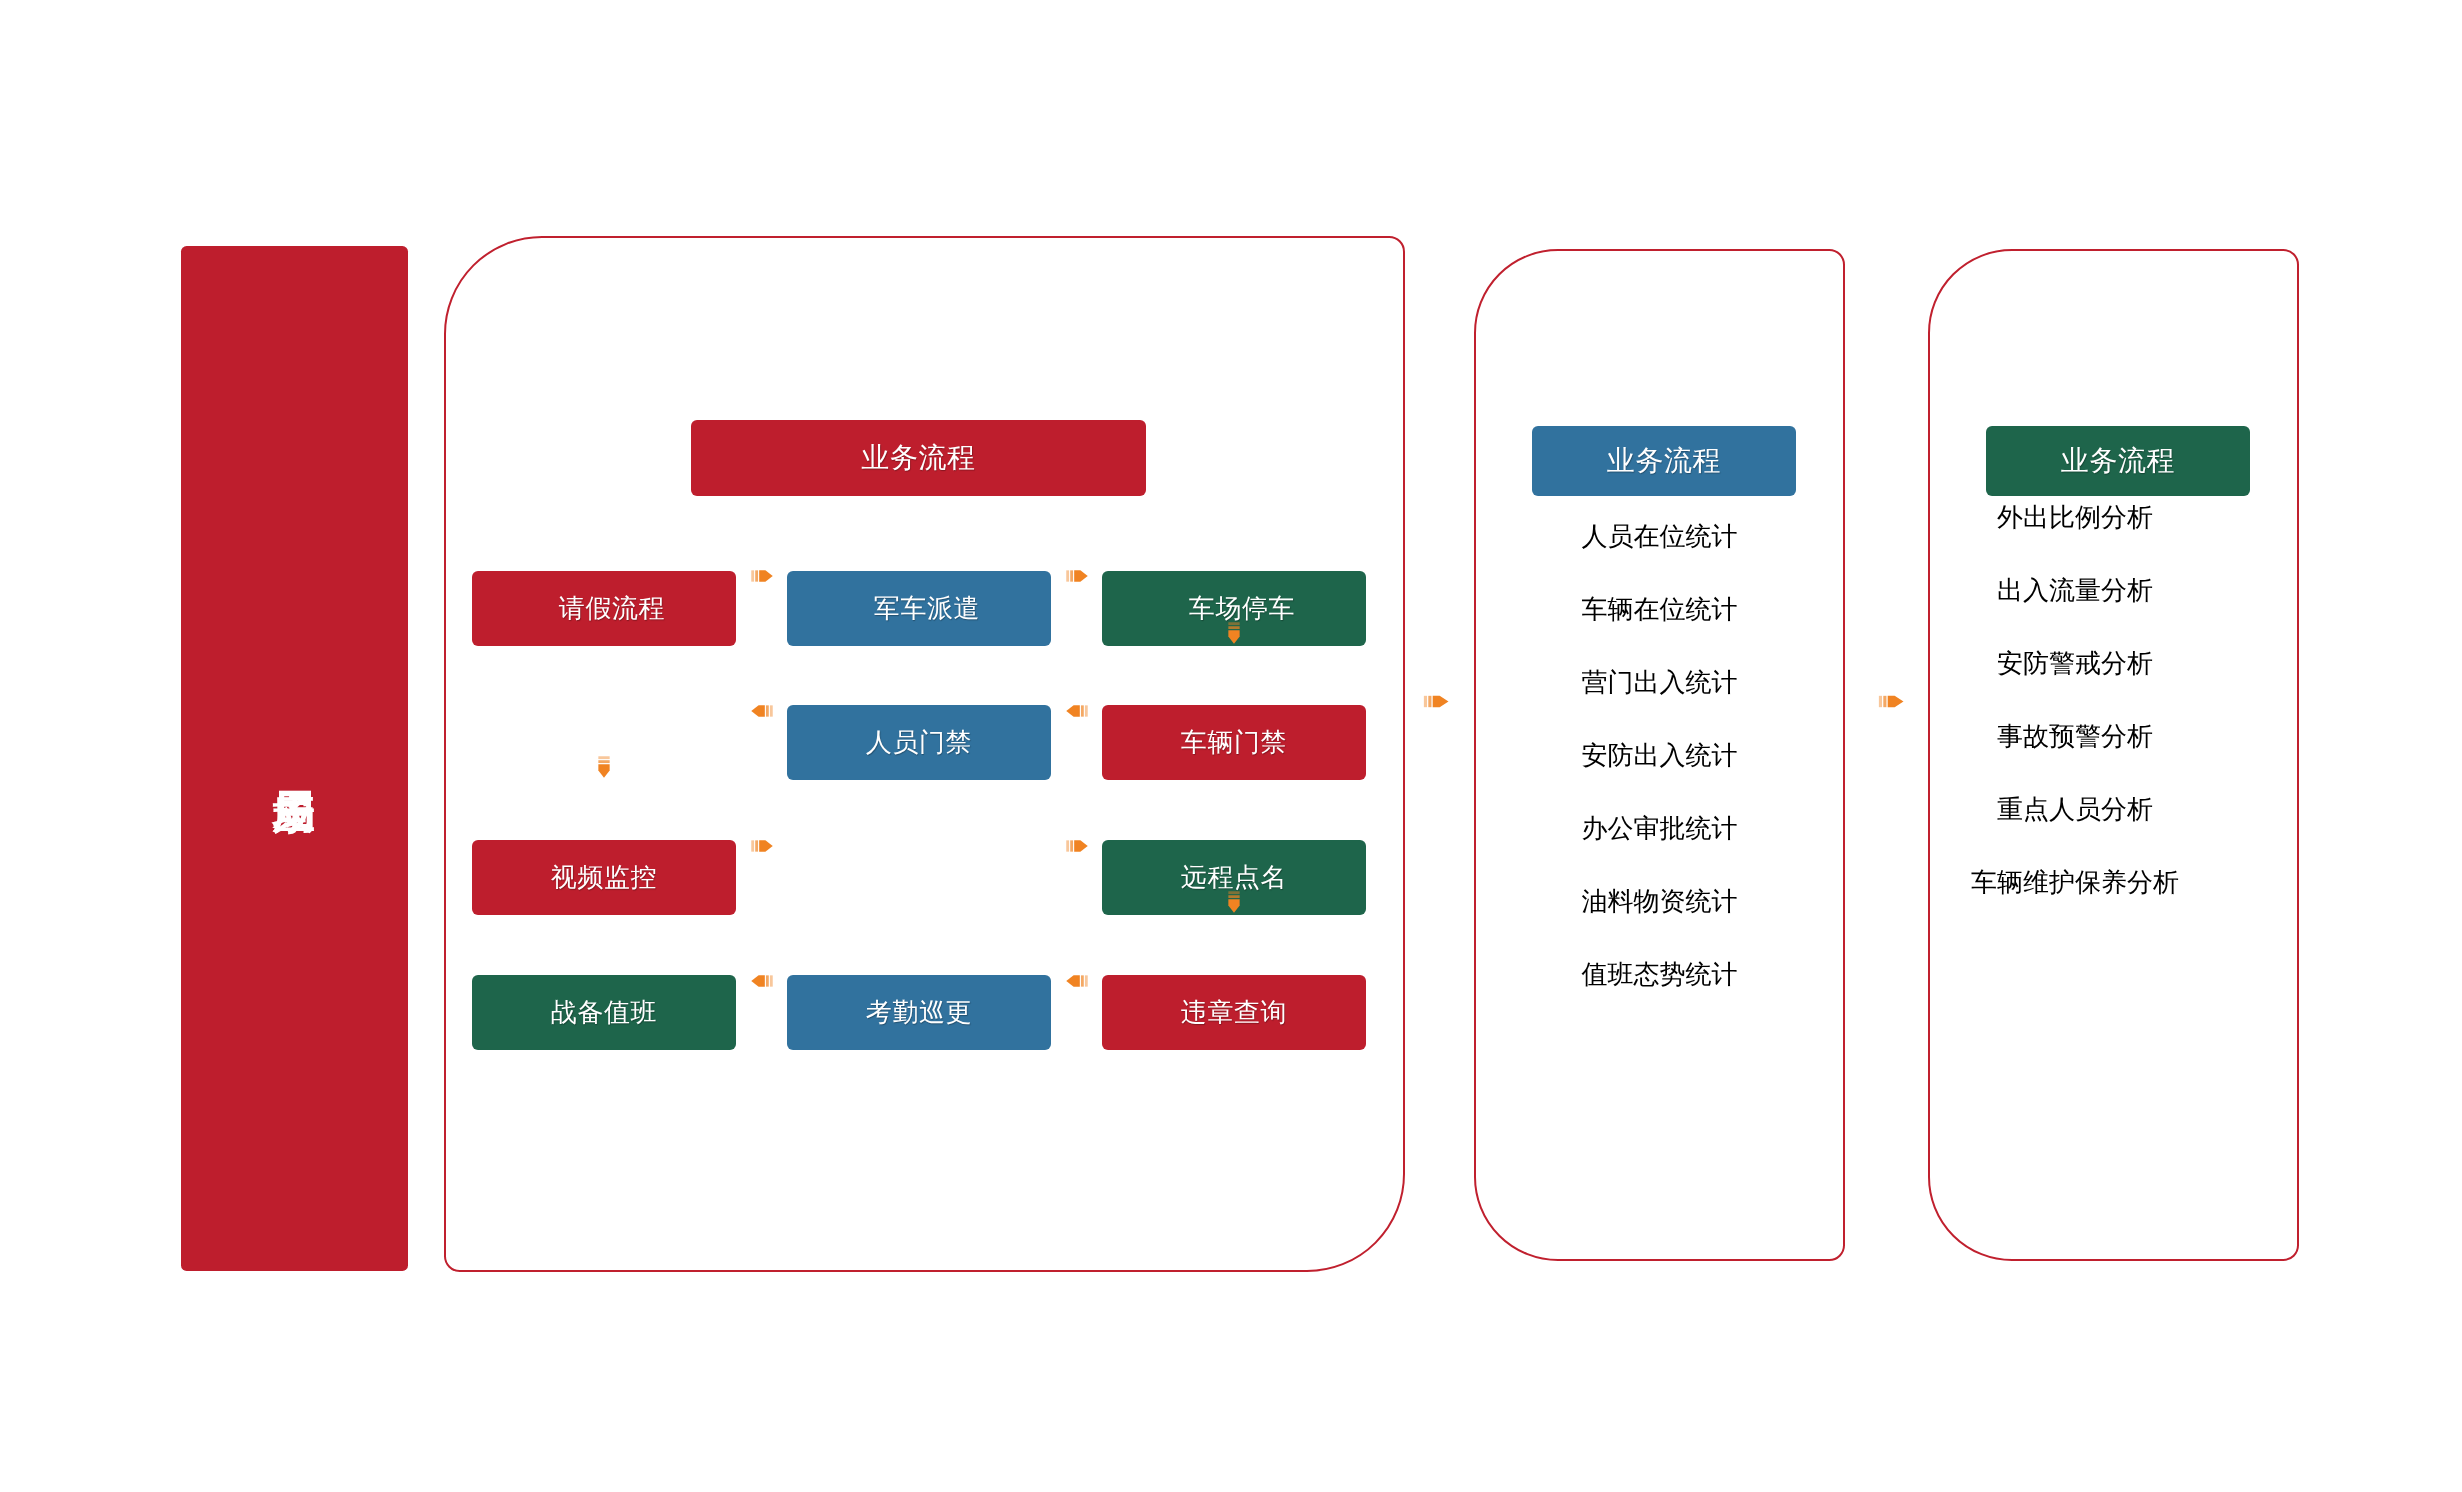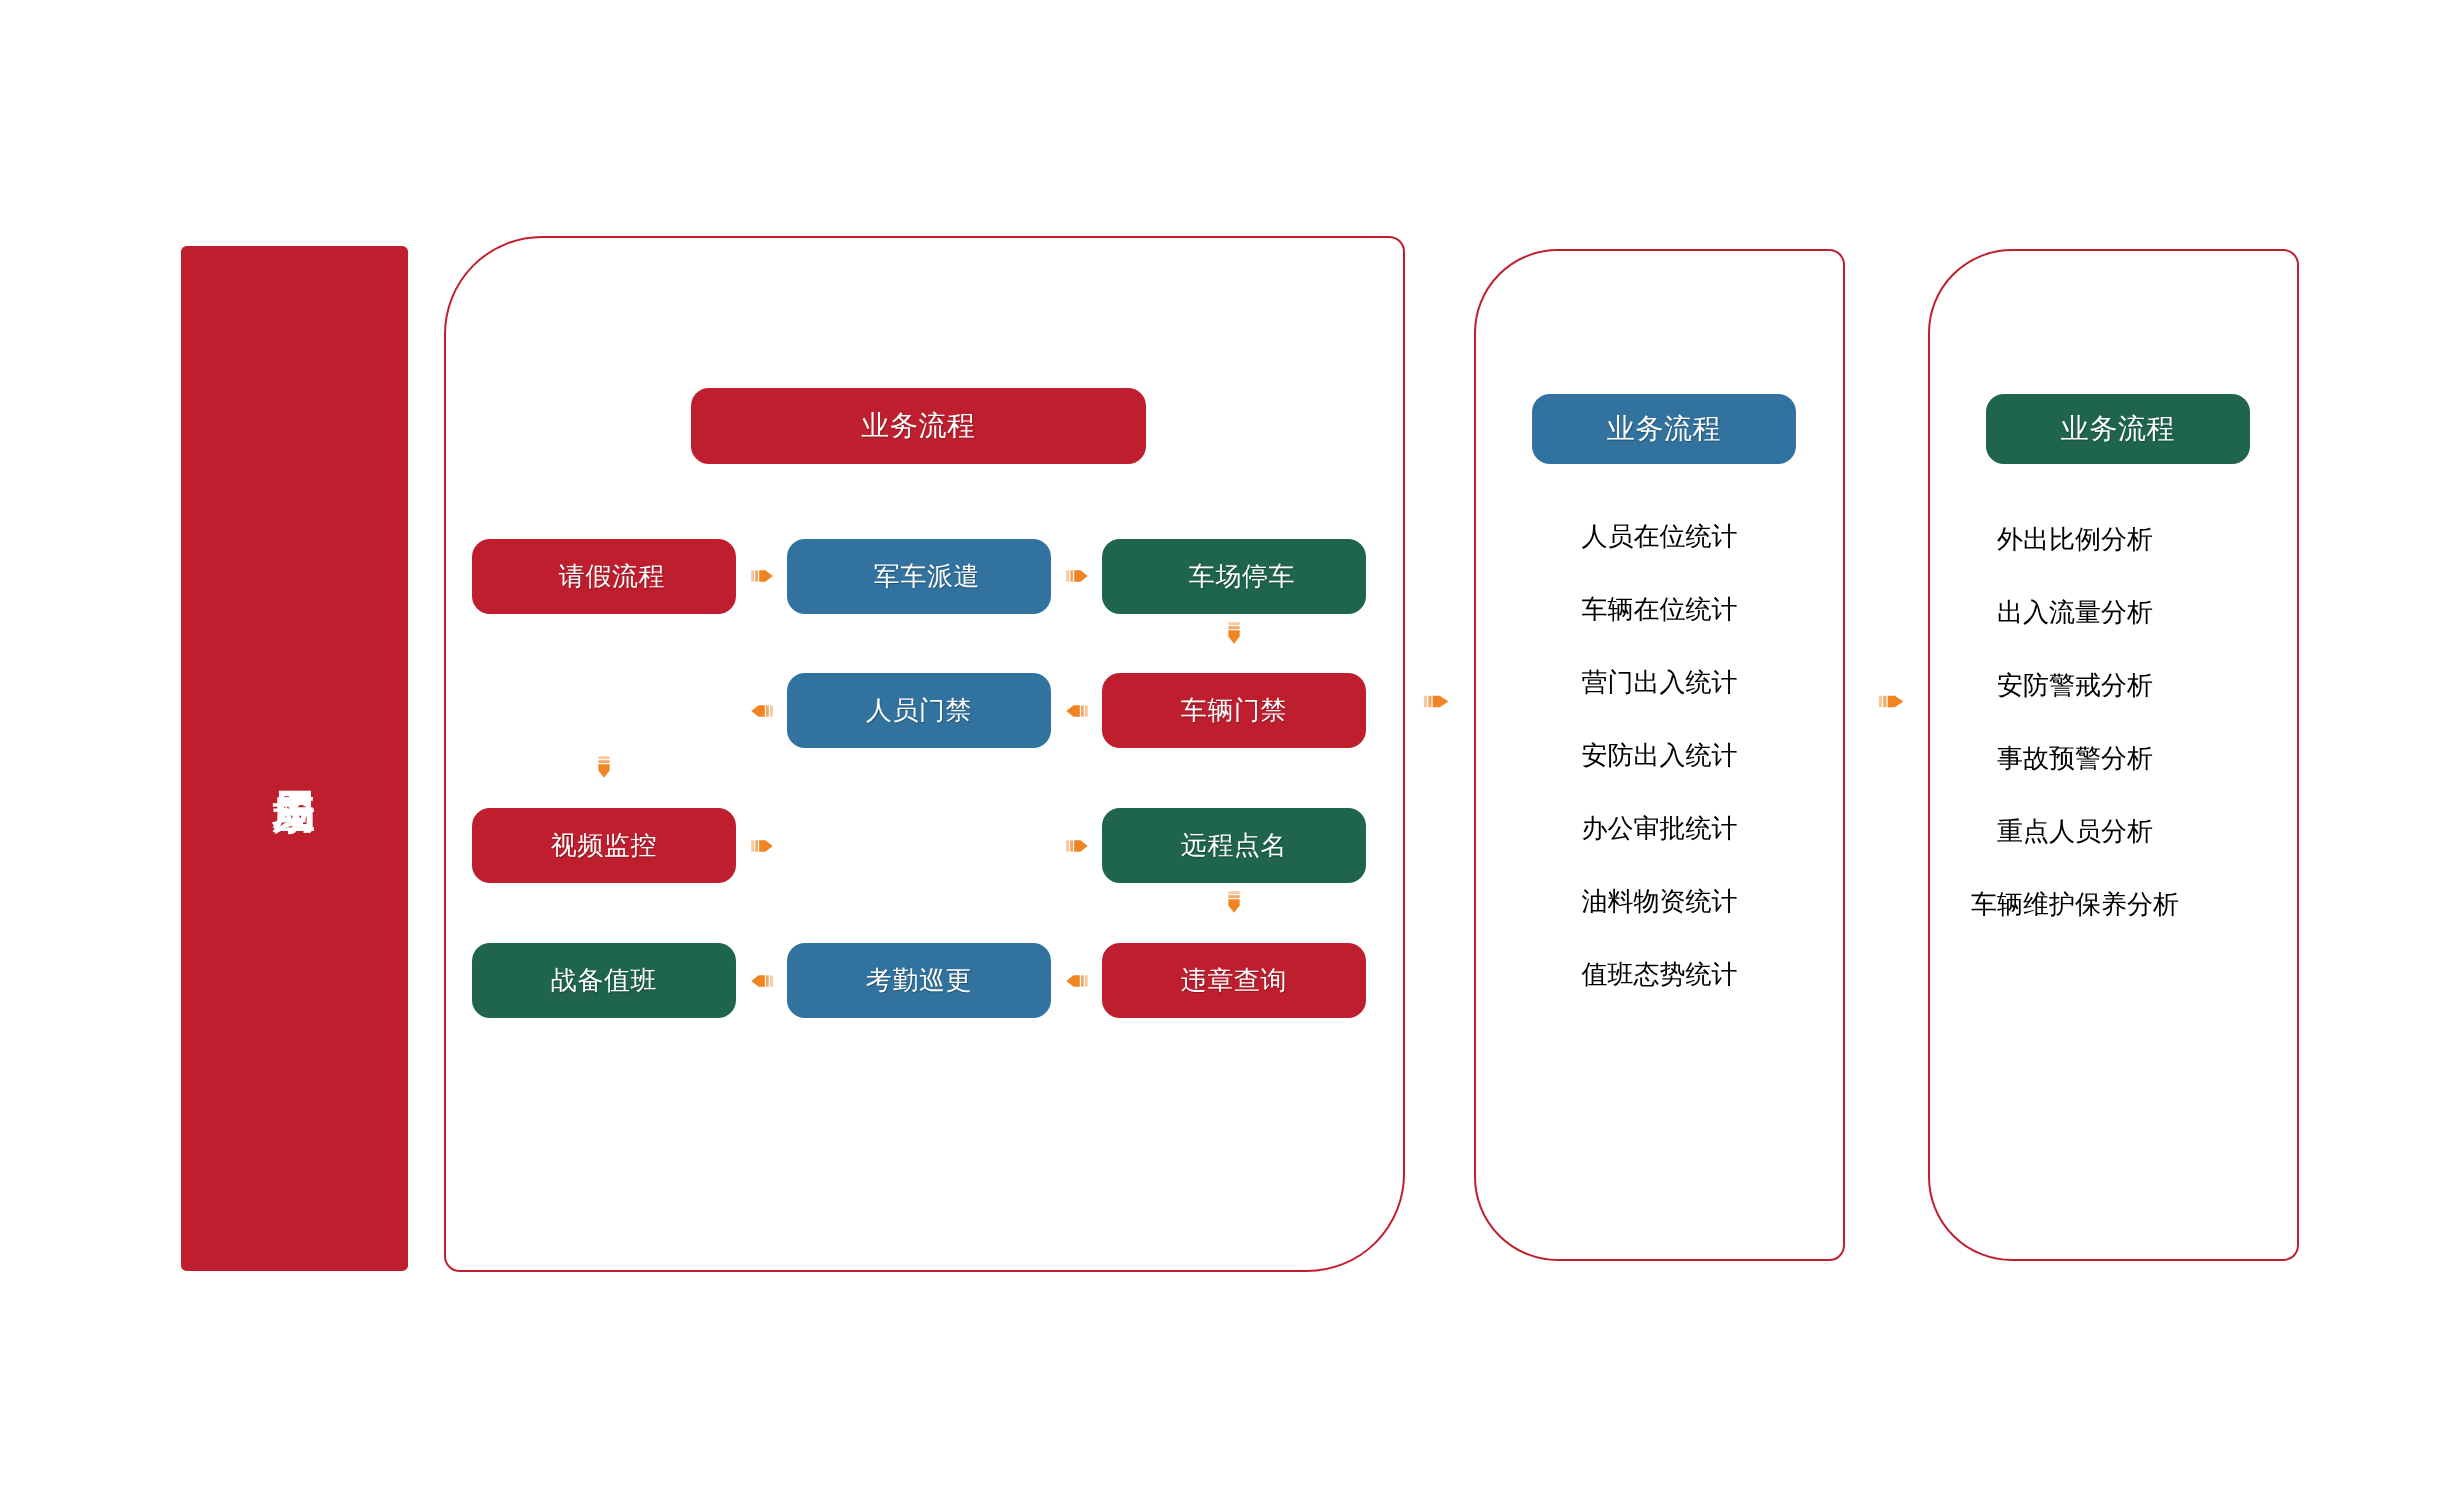--- a/index.html
+++ b/index.html
@@ -73,7 +73,7 @@
   
   .chip {
     position: absolute;
-    border-radius: 18px;
+    border-radius: 6px;
     display: flex;
     align-items: center;
     justify-content: center;
@@ -82,6 +82,7 @@
     letter-spacing: 0.6px;
     text-shadow: 0.6px 1.1px 1.1px rgba(0,0,0,0.30);
     white-space: nowrap;
+    margin-top: 32px;
   }
   .chip.red   { background: #BE1E2D; }
   .chip.blue  { background: #31729E; }

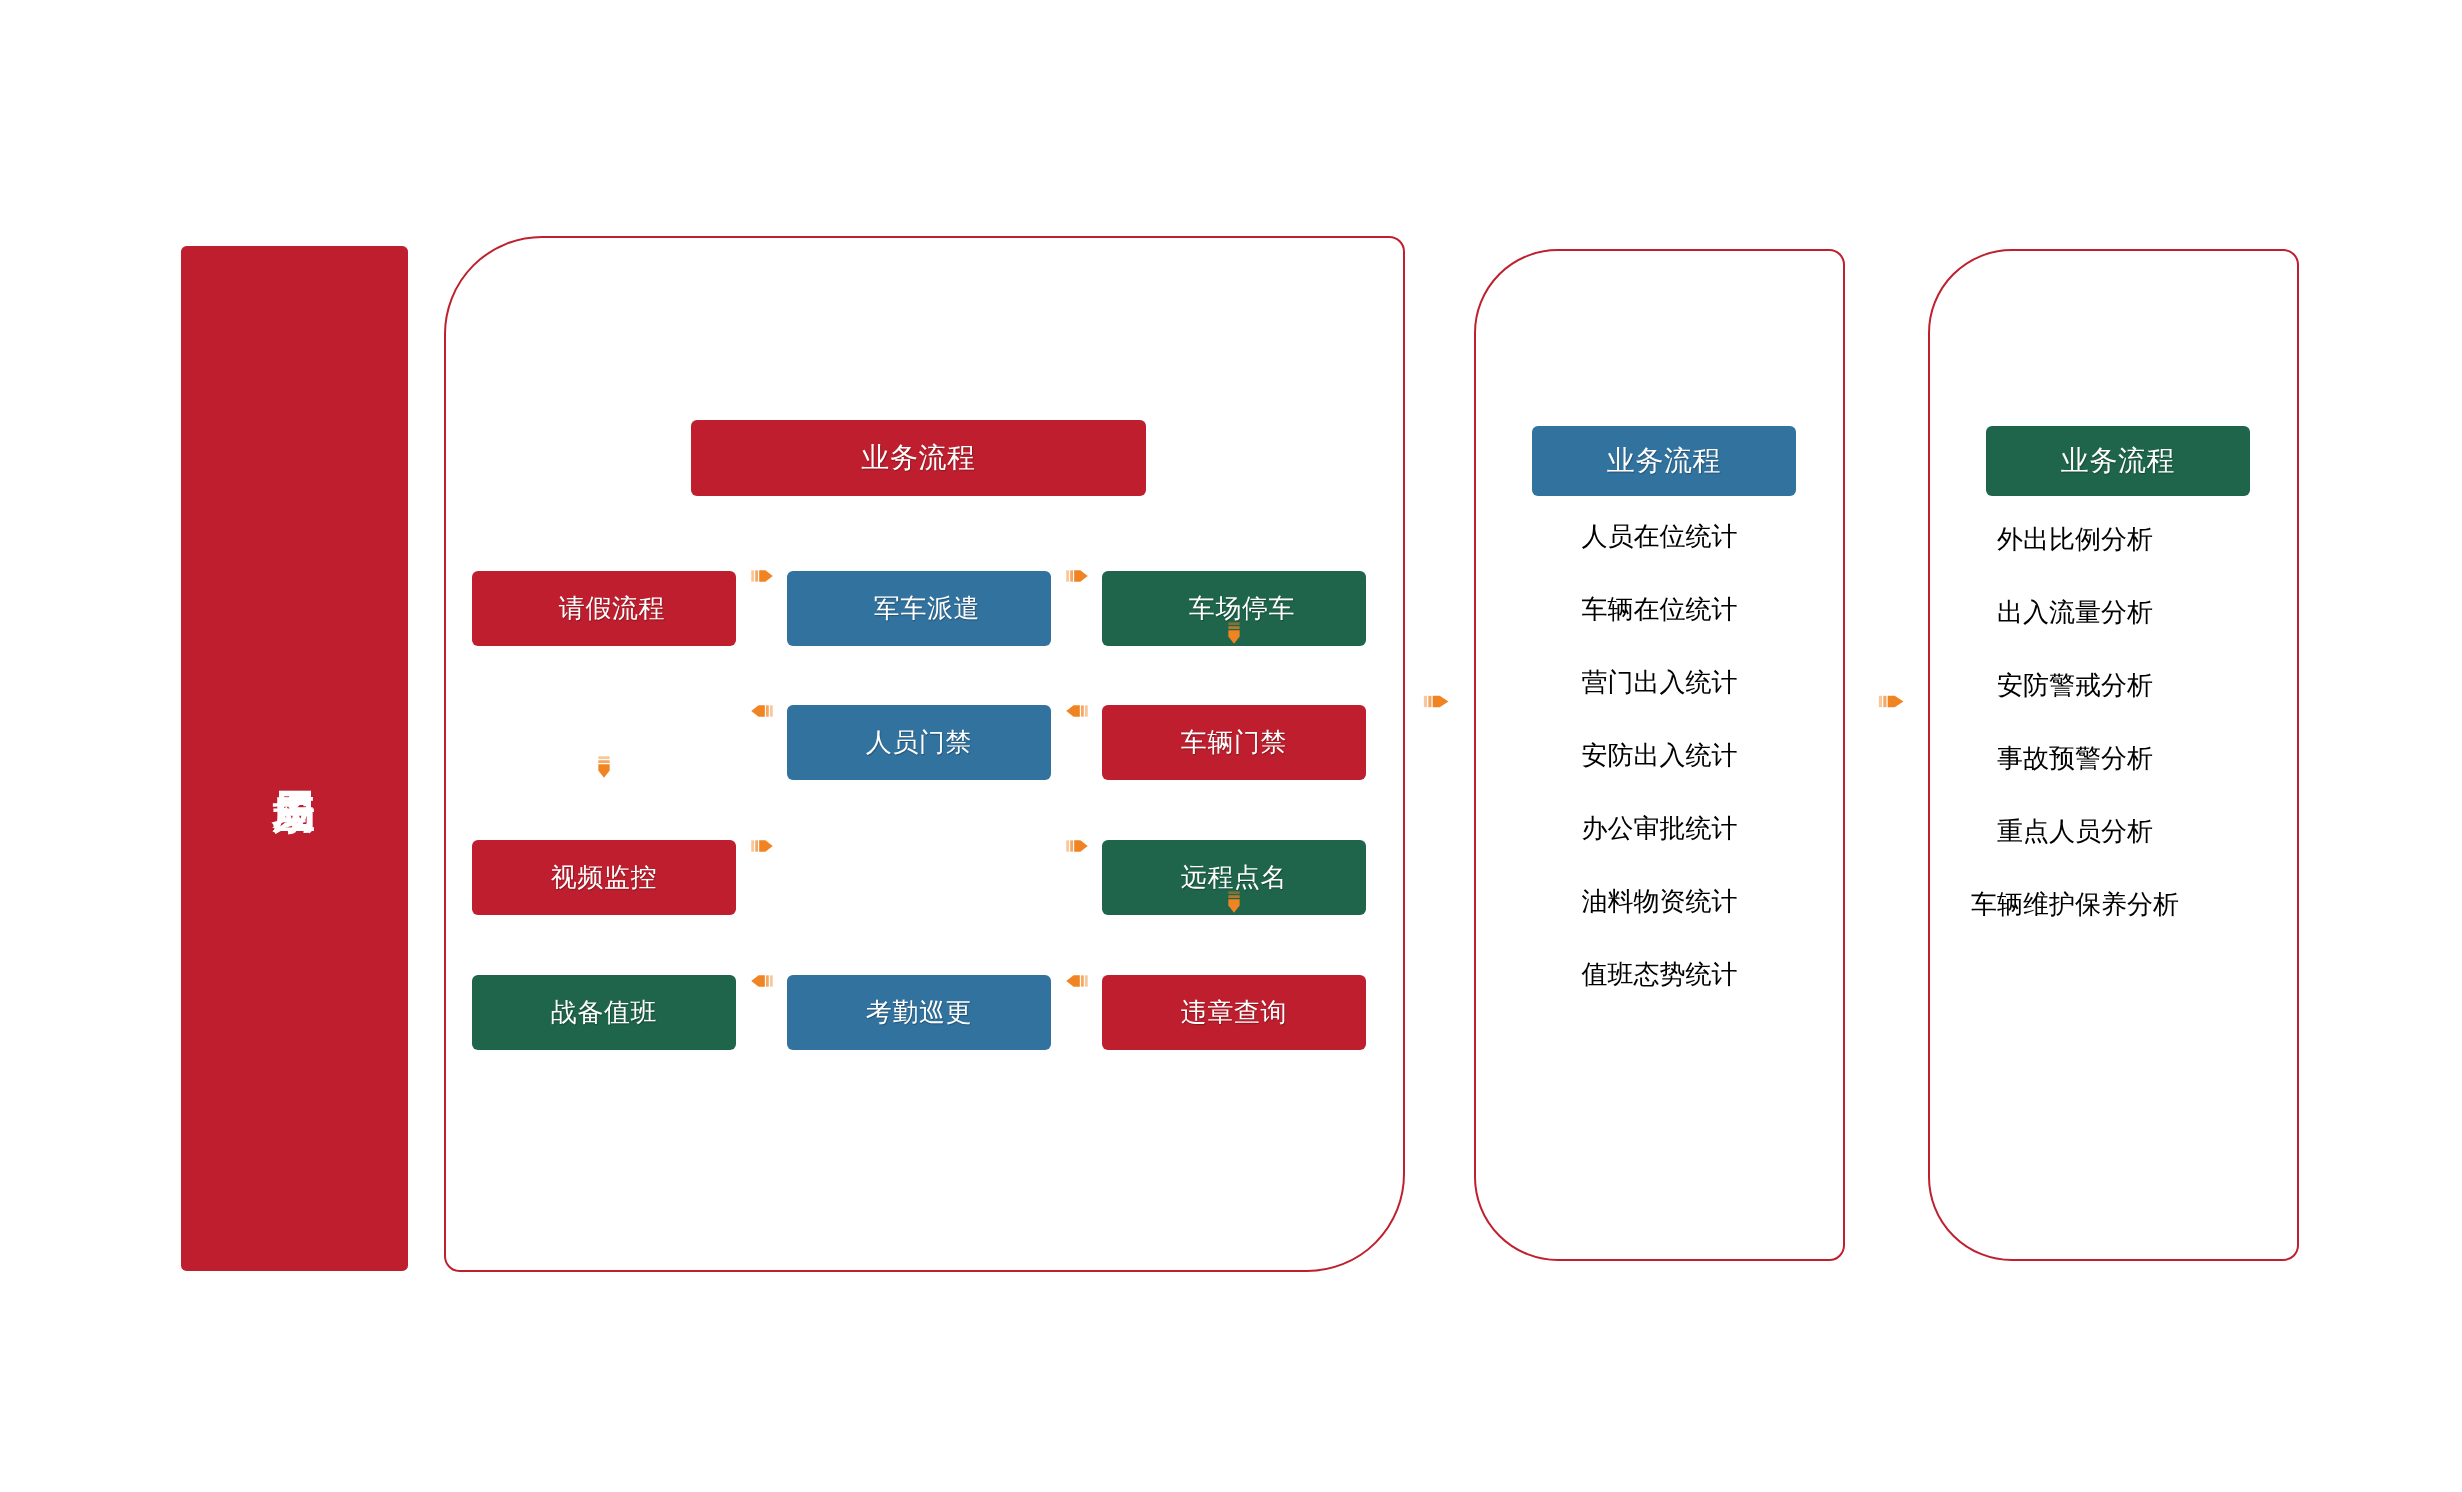--- a/index.html
+++ b/index.html
@@ -145,7 +145,7 @@
     gap: 13px;
   }
   .list-stats    { left: 1474px; top: 523px;  width: 371px; }
-  .list-analysis { left: 1928px; top: 526px;  width: 294px; }
+  .list-analysis { left: 1928px; top: 504px;  width: 294px; }
   .text-list .item {
     font-size: 26px;
     color: #000000;

